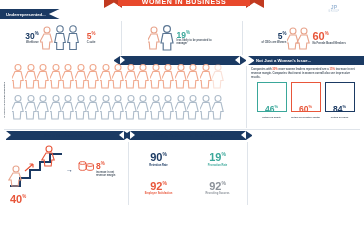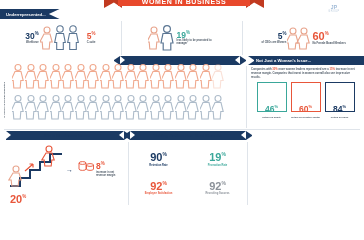--- a/index.html
+++ b/index.html
@@ -673,7 +673,7 @@
 
       <div class="bottom-30">
         <div class="pct-lg orange">
-          <span>20</span><span class="pct-sm-sup">%</span>
+          <span>40</span><span class="pct-sm-sup">%</span>
         </div>
       </div>
     </div>

